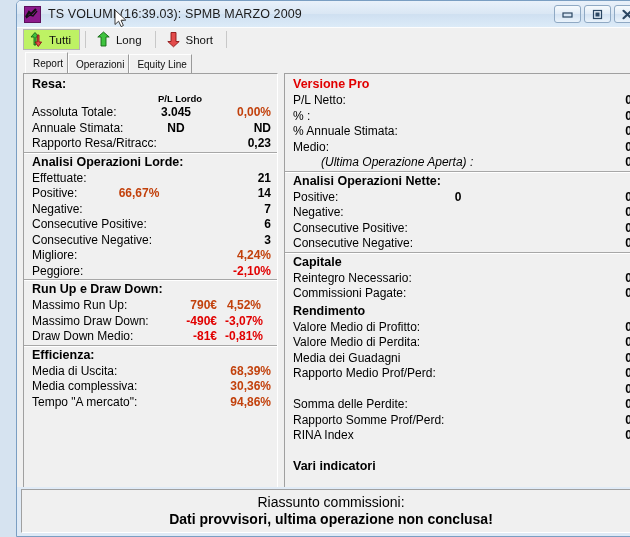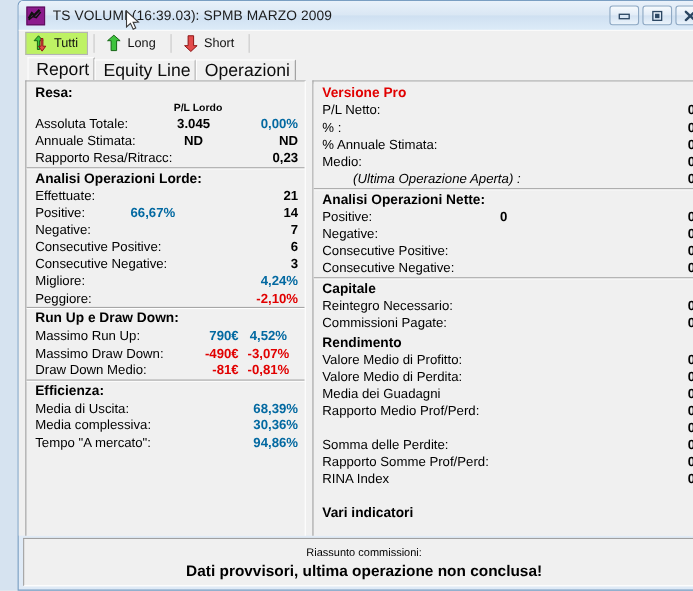--- a/index.html
+++ b/index.html
@@ -72,7 +72,7 @@
   .tab{
     height:19px;box-sizing:border-box;
     padding:1px 4px 0 7px;
-    font-size:16px;color:#0c0c0c;
+    font-size:10px;color:#0c0c0c;
     background:#f0f0f0;
     border-left:1px solid #fefefe;
     border-top:1px solid #fefefe;

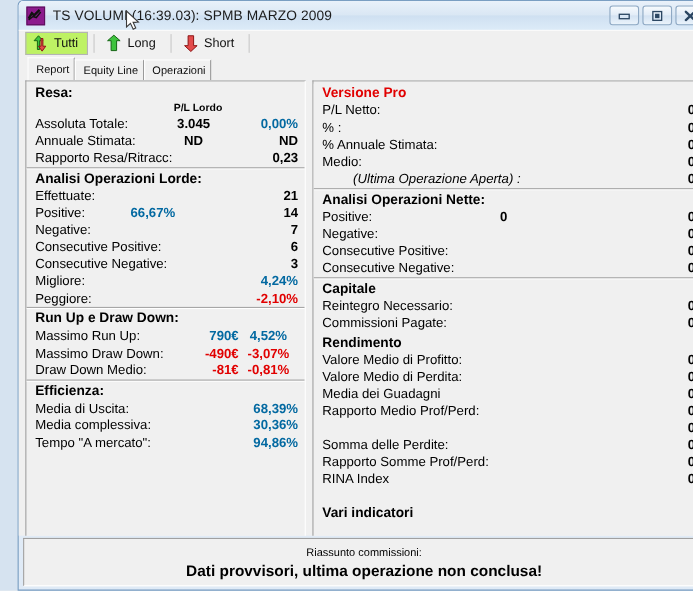--- a/index.html
+++ b/index.html
@@ -227,8 +227,8 @@
 
   <div class="tabstrip">
     <div class="tab sel">Report</div>
+    <div class="tab">Operazioni</div>
     <div class="tab">Equity Line</div>
-    <div class="tab">Operazioni</div>
   </div>
 
   <div class="content">

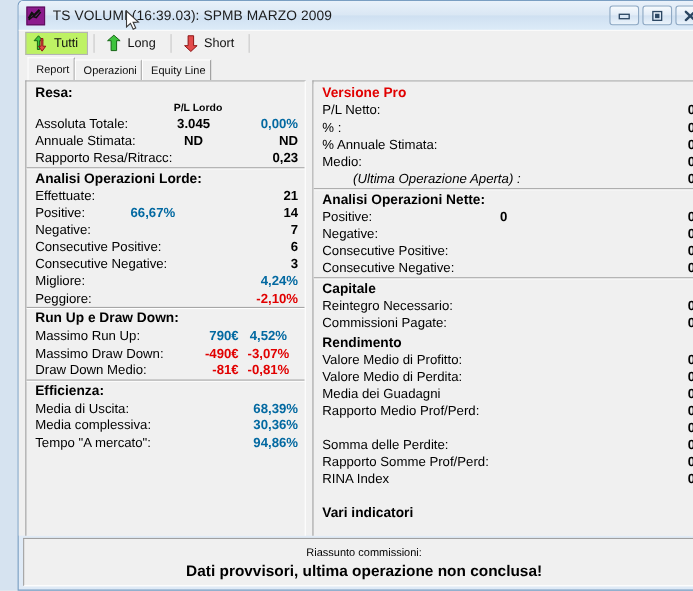--- a/index.html
+++ b/index.html
@@ -132,7 +132,7 @@
     min-width:54px;
   }
   .row .spacer{flex:1 1 auto;}
-  .green{color:#0369a1;}
+  .green{color:#c2410c;}
   .red{color:#e10000;}
   .ital{font-style:italic;margin-left:28px;}
   .norm{font-weight:normal;}

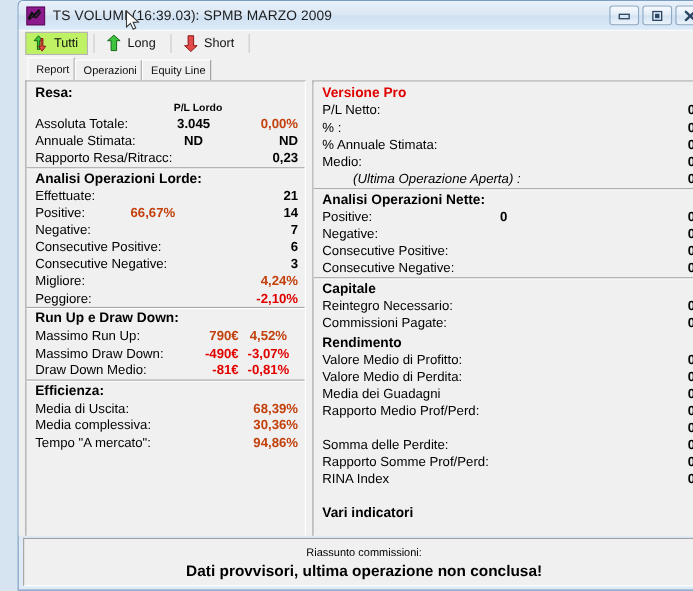--- a/index.html
+++ b/index.html
@@ -156,7 +156,7 @@
     align-items:center;justify-content:center;
     overflow:hidden;
   }
-  .foot1{font-size:10px;color:#000;line-height:15px;}
+  .foot1{font-size:14px;color:#000;line-height:15px;}
   .foot2{font-size:14px;font-weight:bold;color:#000;line-height:18px;}
   
   .cursor{position:absolute;left:97px;top:8px;pointer-events:none;}

